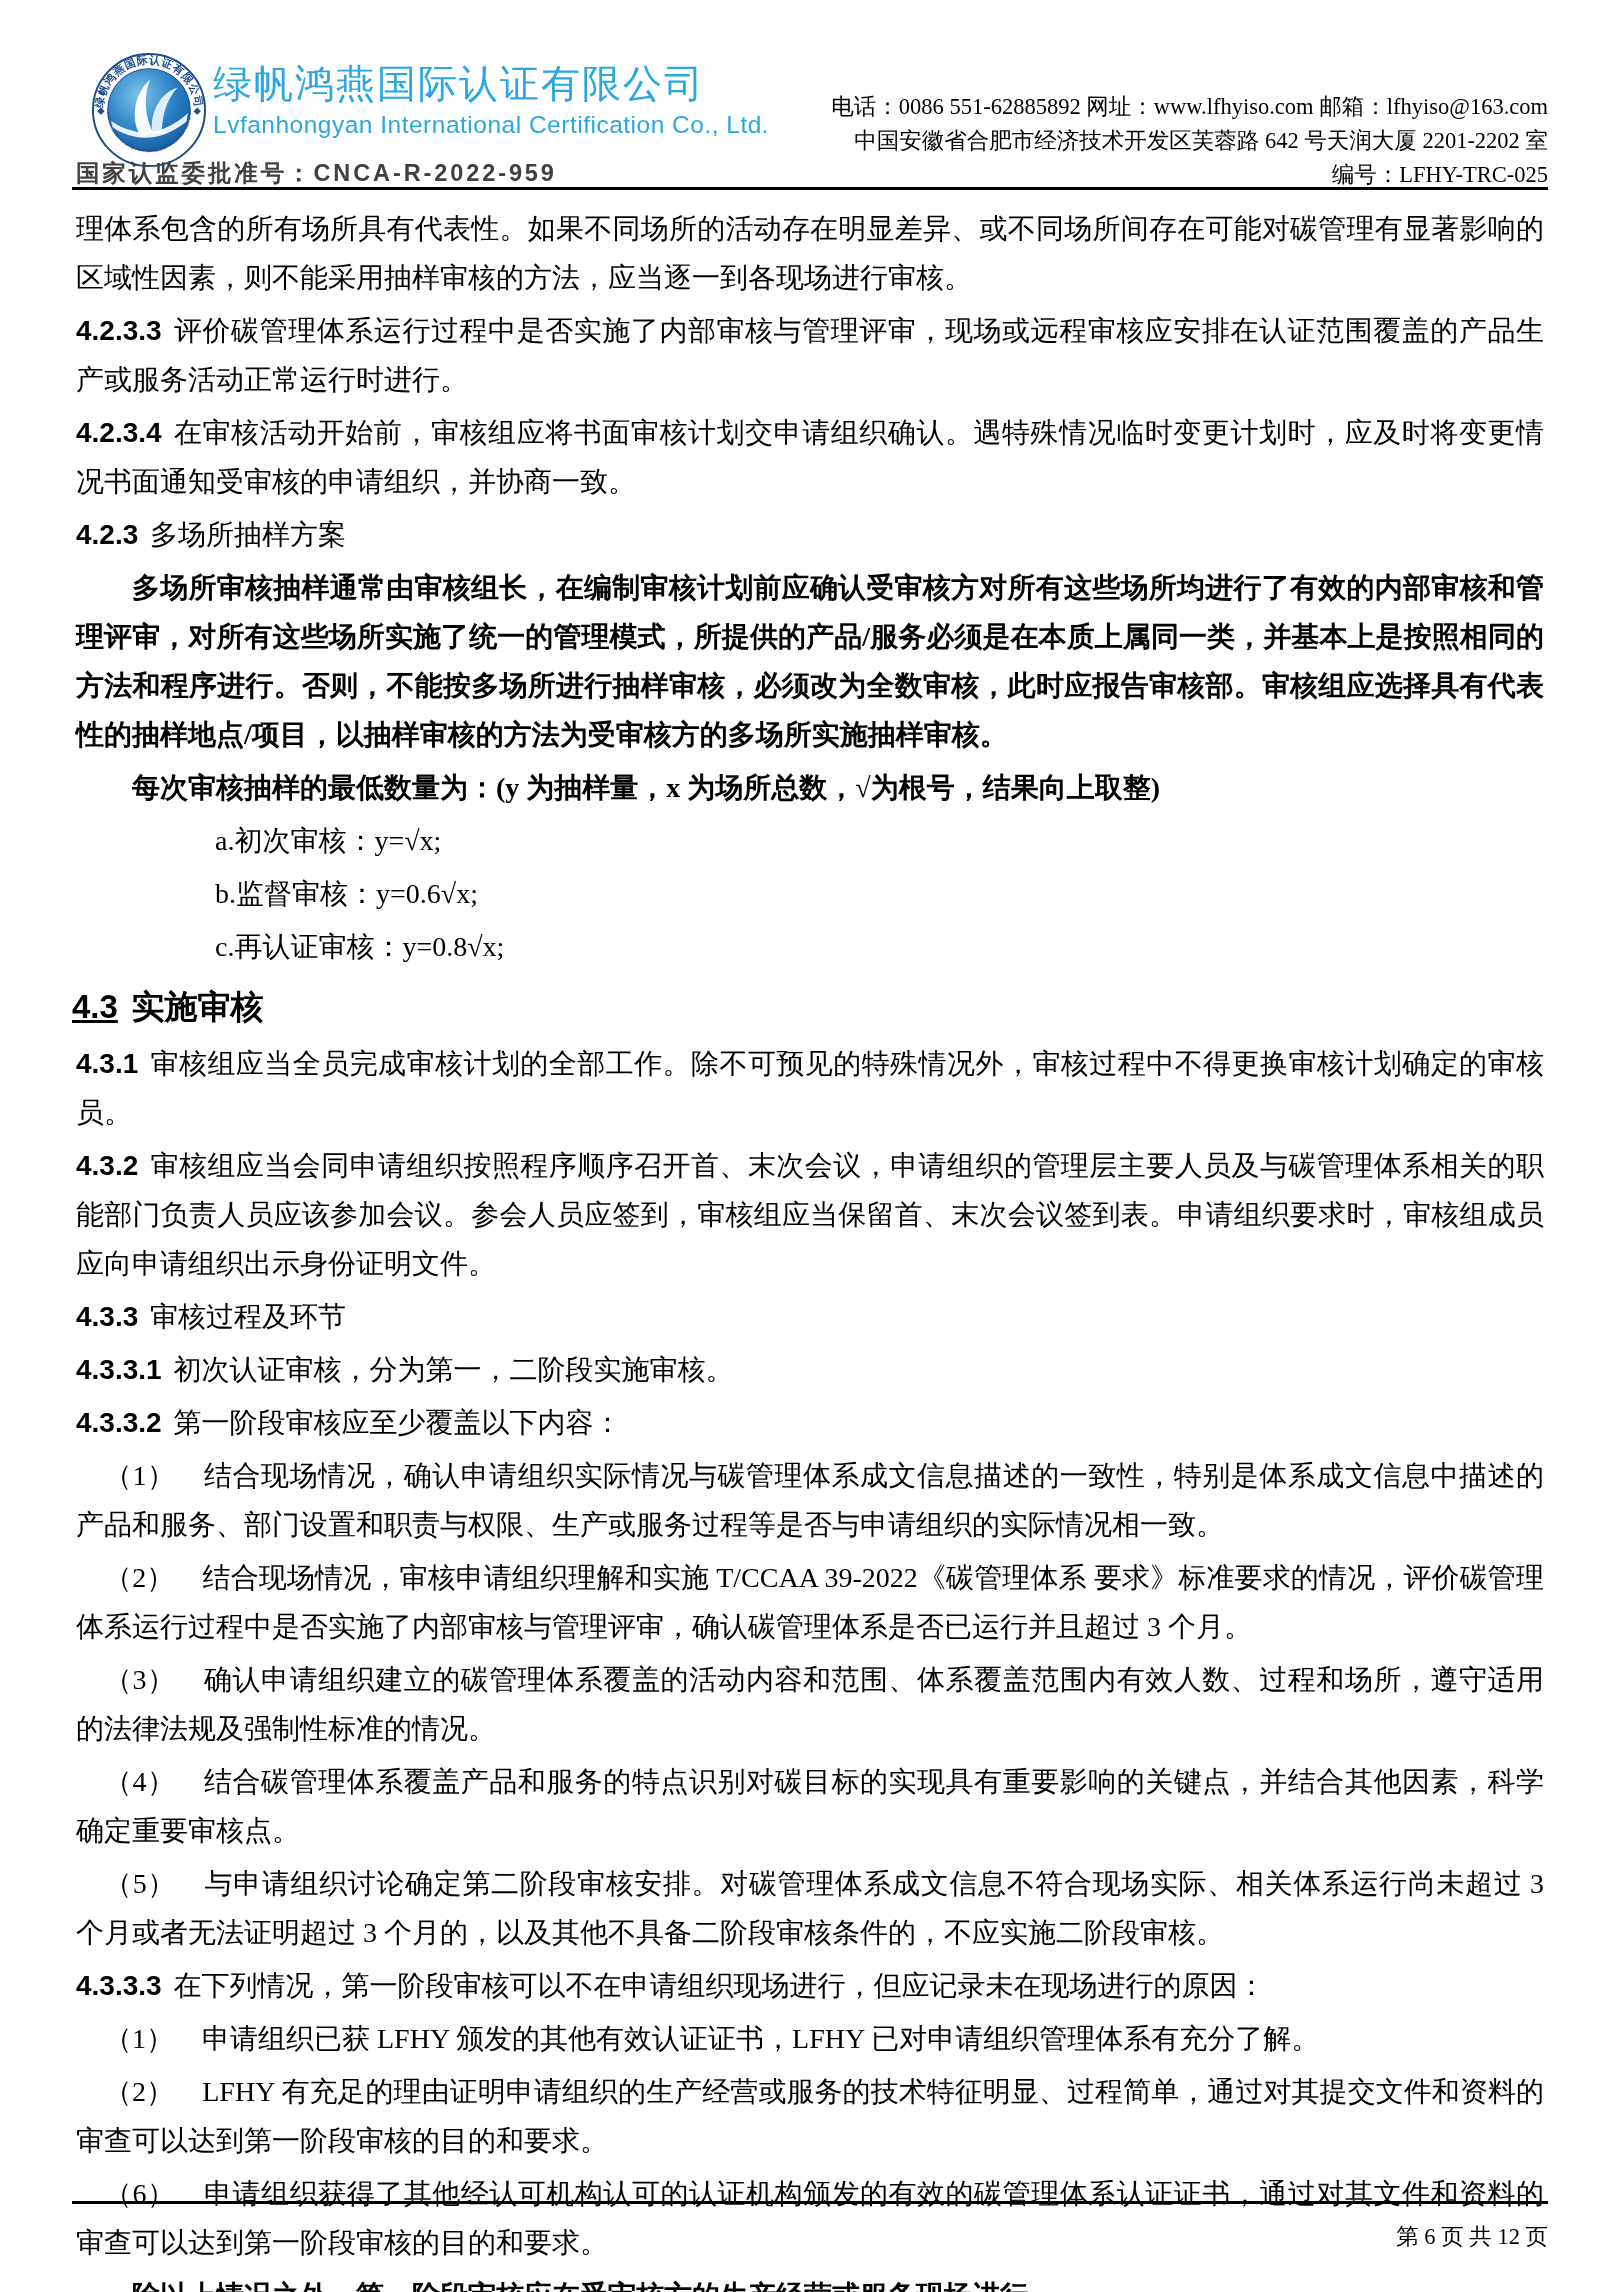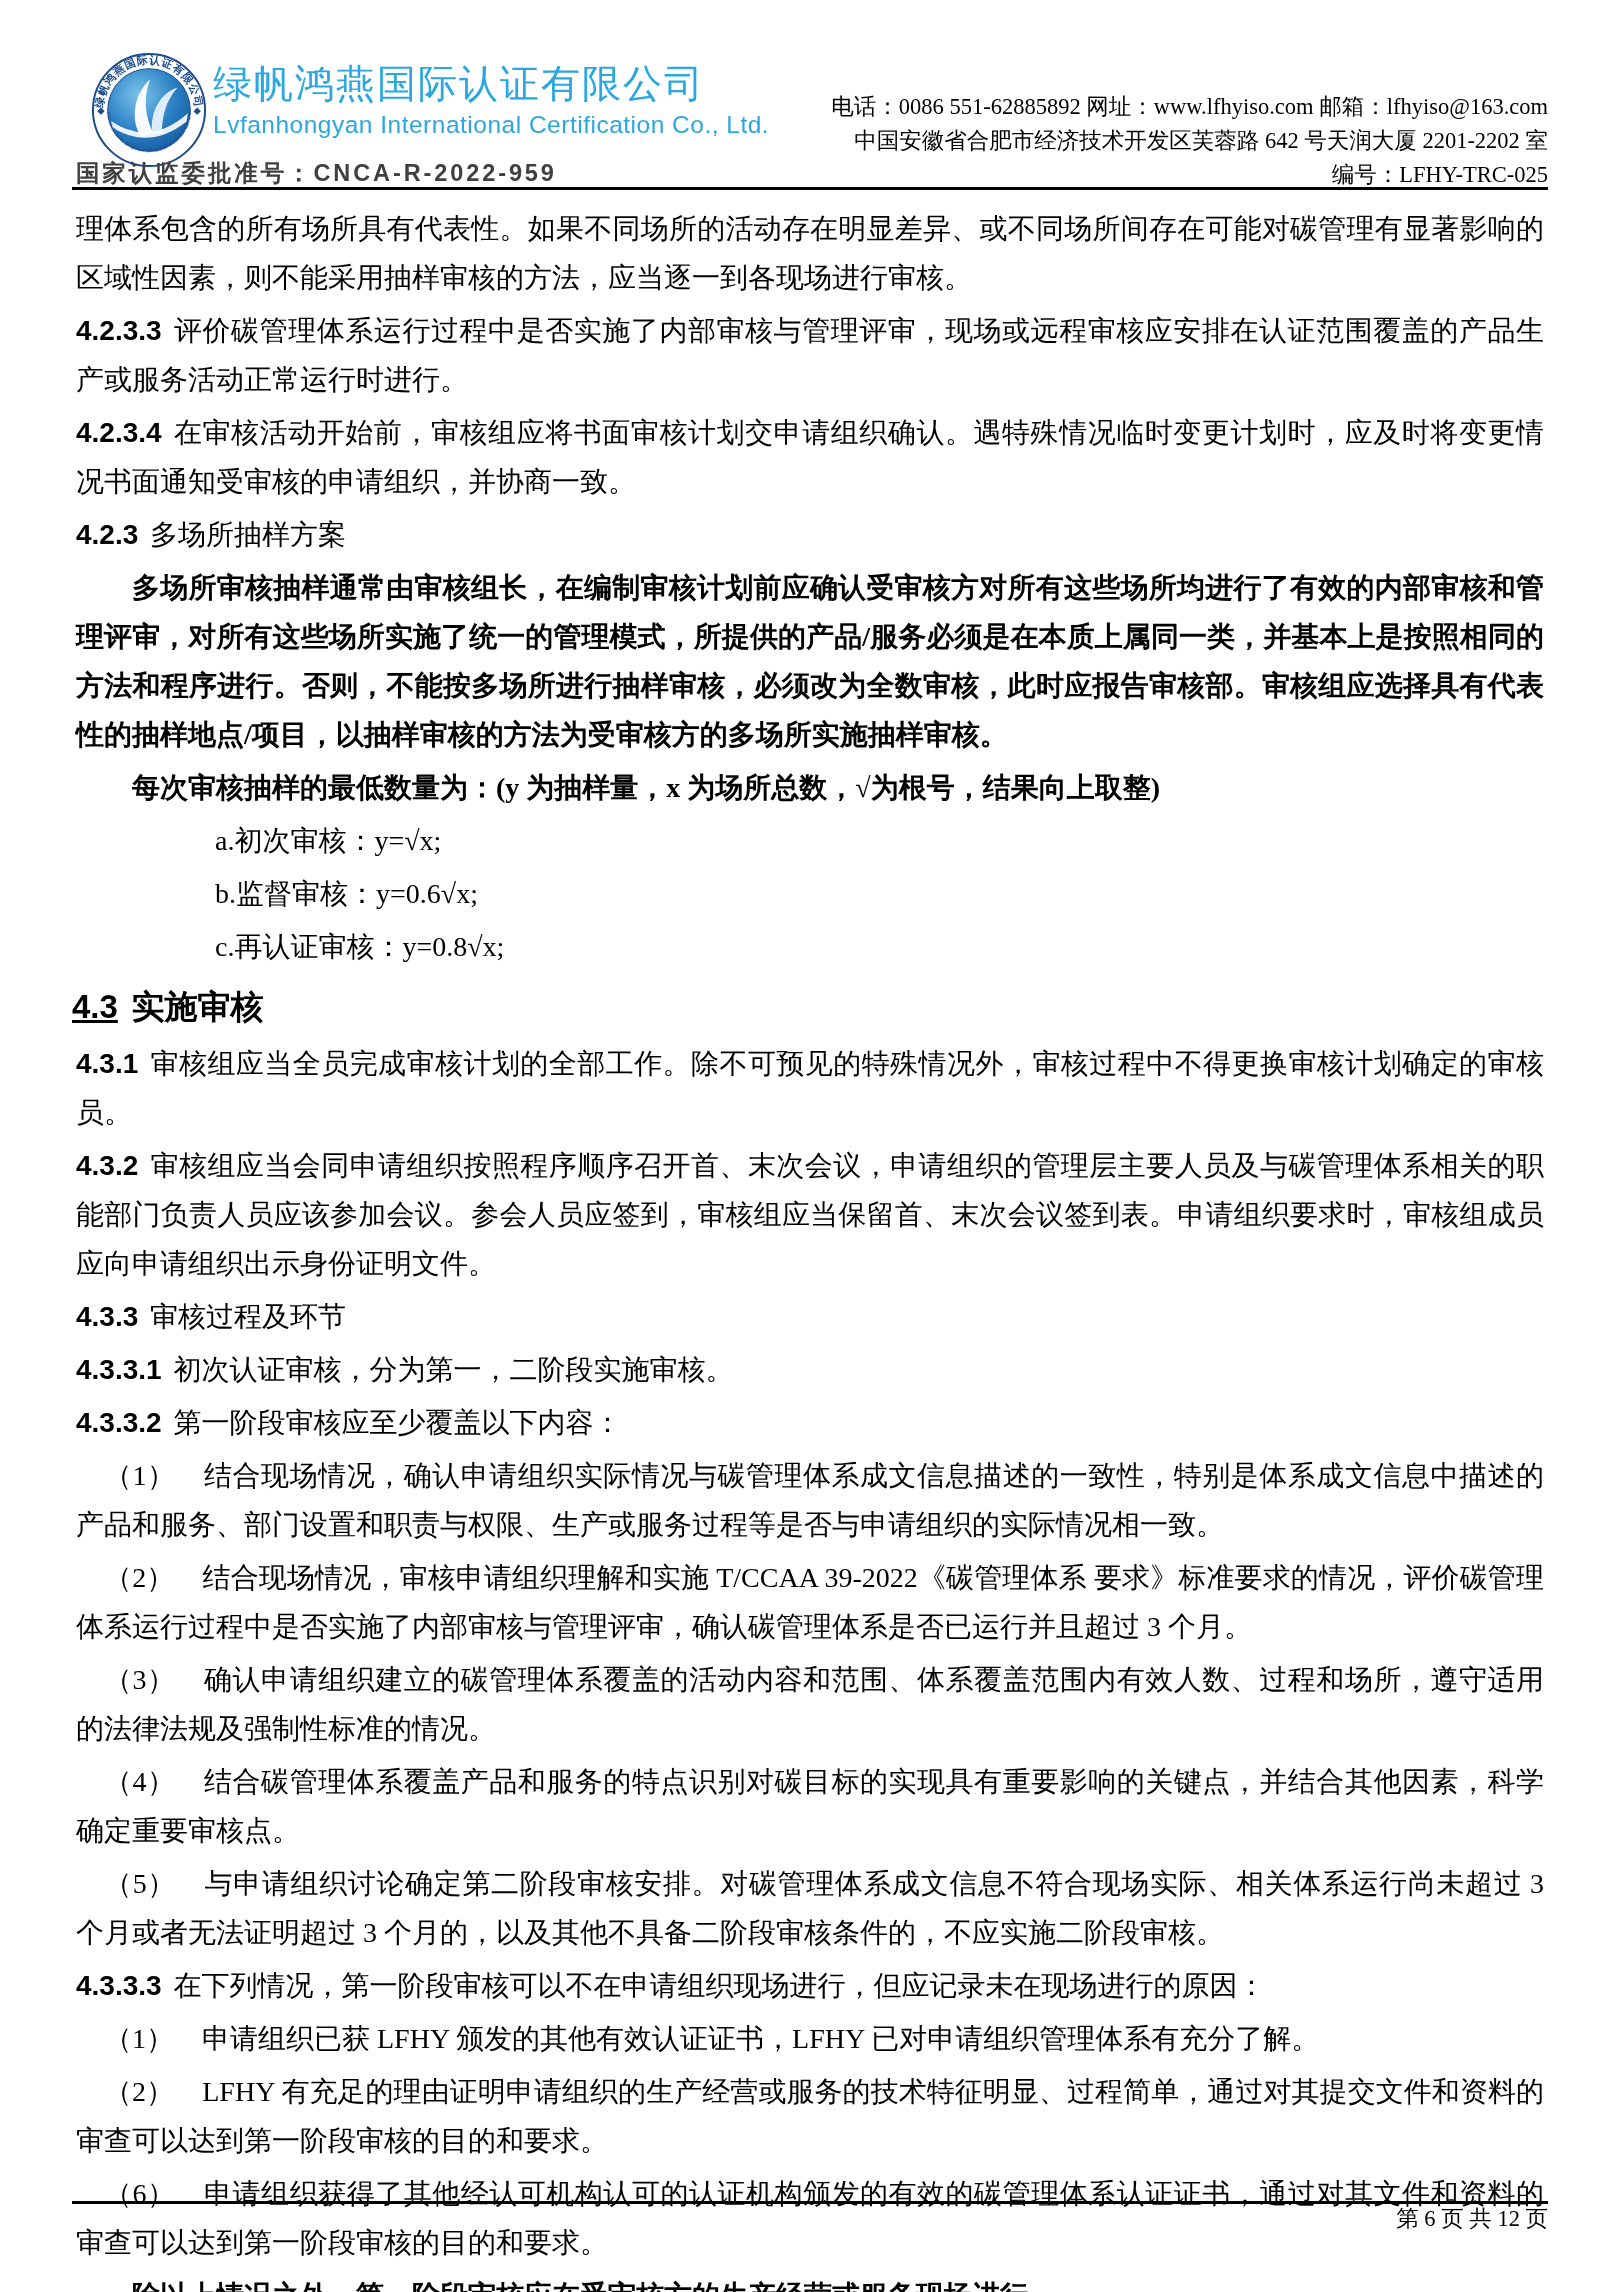--- a/index.html
+++ b/index.html
@@ -80,7 +80,7 @@
     position: absolute;
     left: 72px; right: 73px; top: 2201px;
     border-top: 3.9px solid #000000;
-    padding-top: 0;
+    padding-top: 18px;
     text-align: right;
     font-size: 22.5px;
     line-height: 29px;

